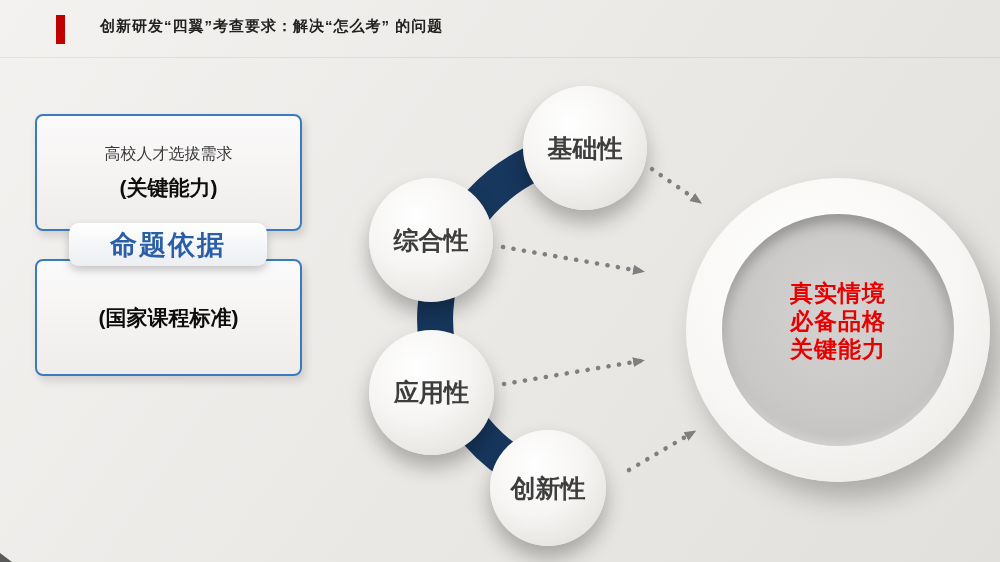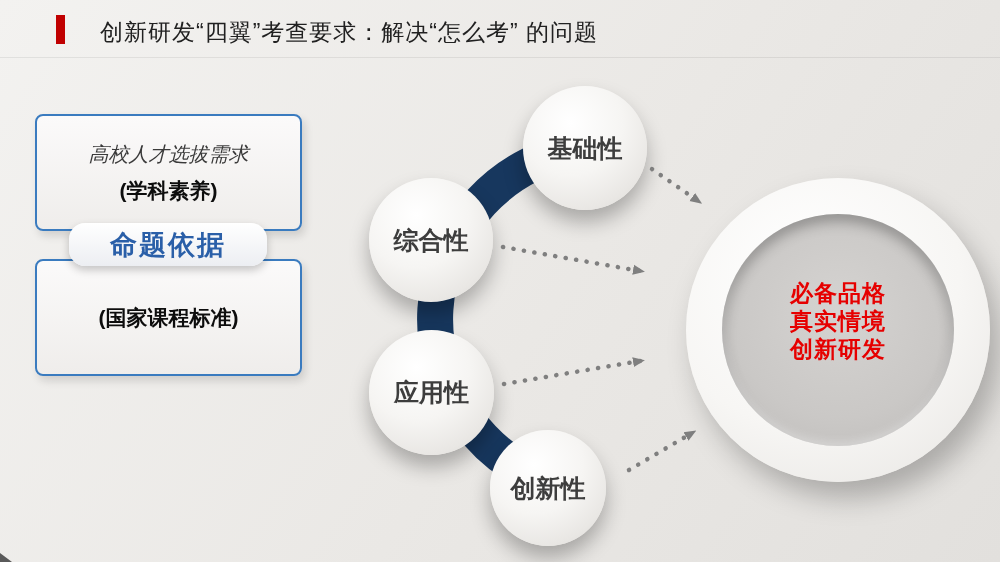--- a/index.html
+++ b/index.html
@@ -19,7 +19,7 @@
     font-family:"Liberation Sans","DejaVu Sans",sans-serif;
   }
   .accent-bar{position:absolute;left:56px;top:15px;width:9px;height:29px;background:var(--accent-red);}
-  .title{position:absolute;left:100px;top:17px;font-size:23px;font-weight:normal;color:var(--title-text);letter-spacing:1px;white-space:nowrap;}
+  .title{position:absolute;left:100px;top:17px;font-size:15px;font-weight:bold;color:var(--title-text);letter-spacing:1px;white-space:nowrap;}
   .title-divider{position:absolute;left:0;top:57px;width:100%;height:1px;background:rgba(0,0,0,0.07);}
 
   .src-box{

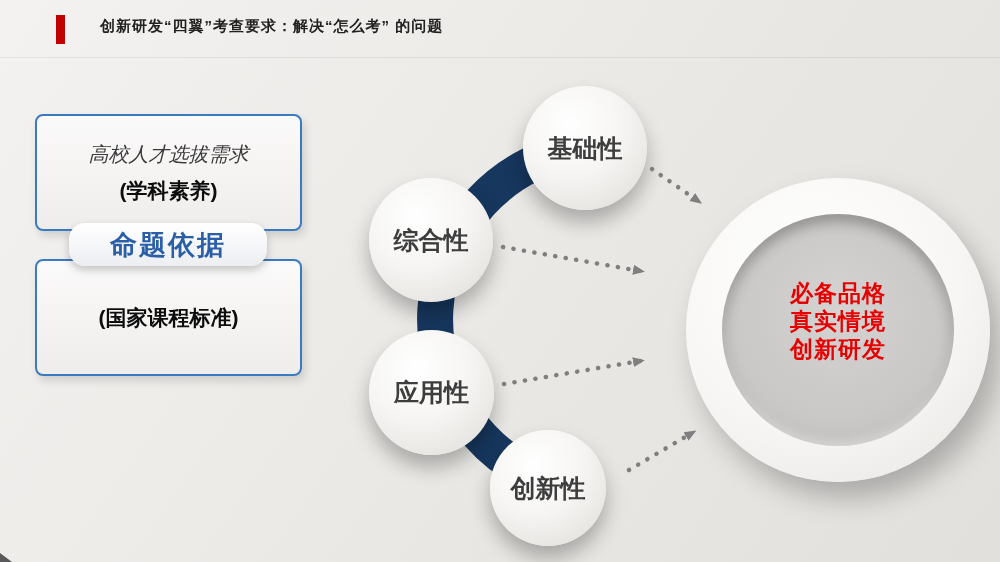--- a/index.html
+++ b/index.html
@@ -32,7 +32,7 @@
   }
   .src-box.top{top:114px;}
   .src-box.bottom{top:259px;}
-  .src-line1{font-size:20px;color:#3a3a3a;font-style:italic;}
+  .src-line1{font-size:16px;color:#3a3a3a;}
   .src-line2{font-size:21px;font-weight:bold;color:#0d0d0d;}
 
   .badge{

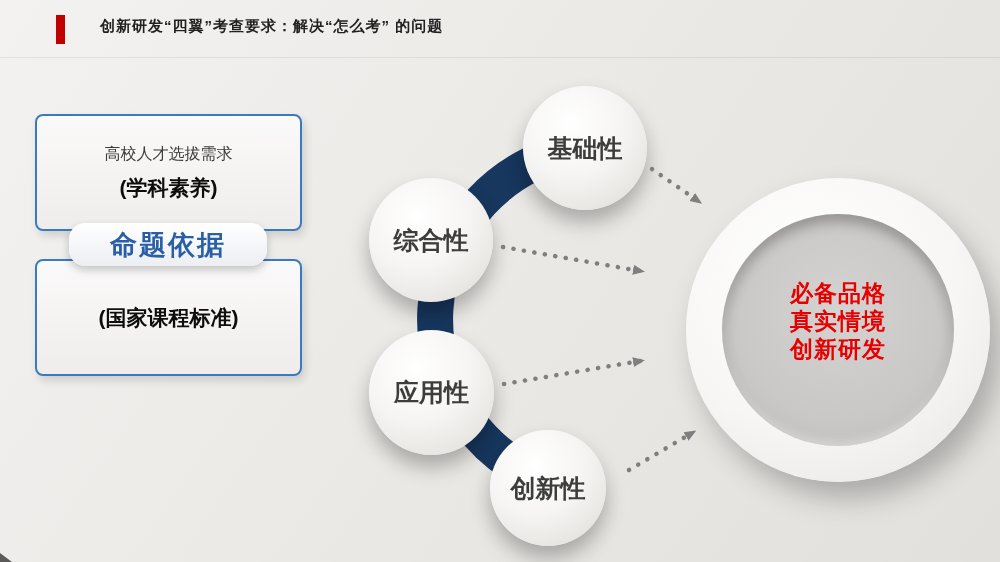--- a/index.html
+++ b/index.html
@@ -89,7 +89,7 @@
 
   <div class="src-box top">
     <div class="src-line1">高校人才选拔需求</div>
-    <div class="src-line2">(学科素养)</div>
+    <div class="src-line2">(关键能力)</div>
   </div>
 
   <div class="badge">命题依据</div>

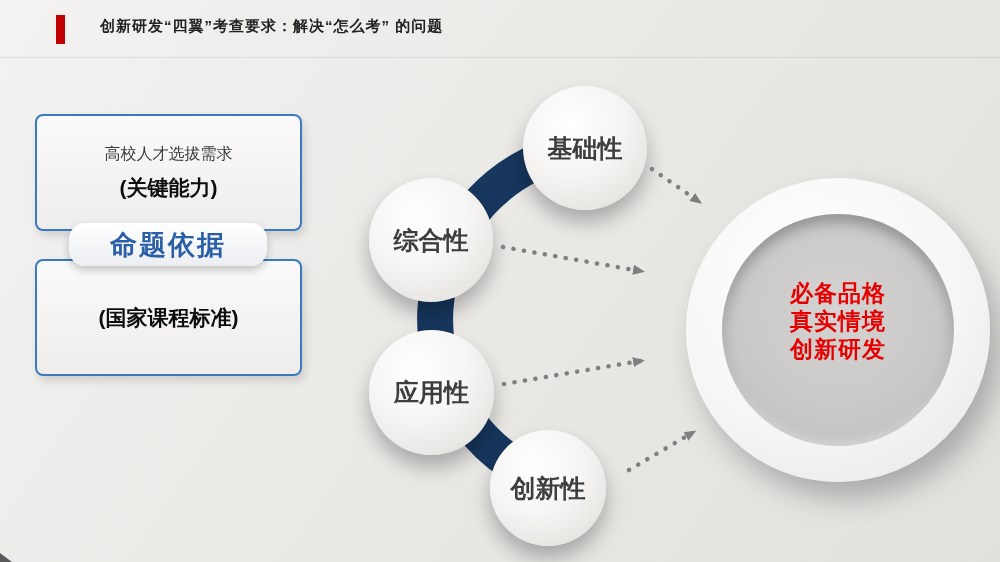--- a/index.html
+++ b/index.html
@@ -36,7 +36,7 @@
   .src-line2{font-size:21px;font-weight:bold;color:#0d0d0d;}
 
   .badge{
-    position:absolute;left:69px;top:223px;width:198px;height:43px;border-radius:16px;
+    position:absolute;left:69px;top:223px;width:198px;height:43px;border-radius:10px;
     background:linear-gradient(180deg,#ffffff,#eceef2);
     box-shadow:0 4px 9px rgba(0,0,0,0.22);
     display:flex;align-items:center;justify-content:center;

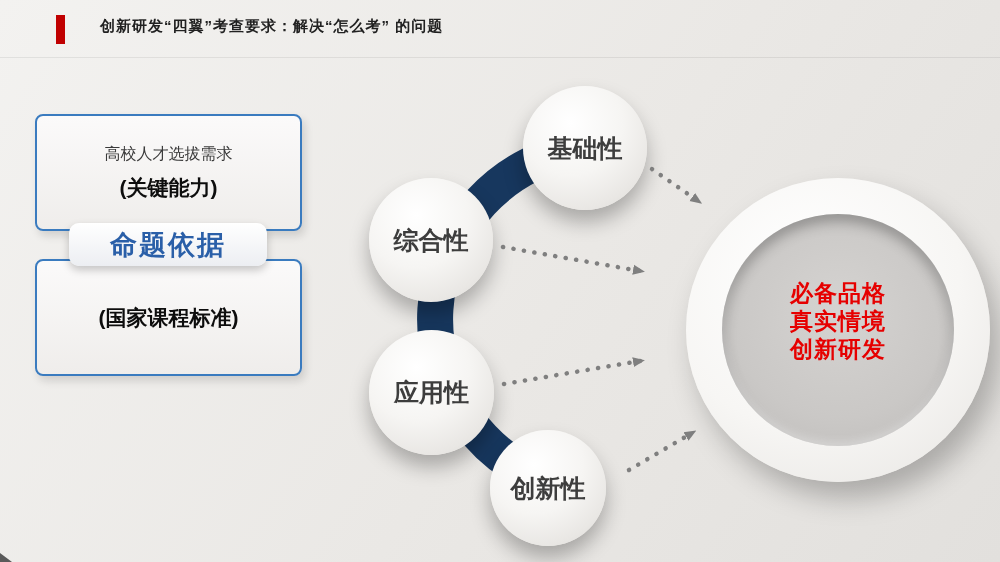--- a/index.html
+++ b/index.html
@@ -130,8 +130,8 @@
   <div class="target-outer">
     <div class="target-inner">
       <div class="target-lines">
+        <div class="target-line">真实情境</div>
         <div class="target-line">必备品格</div>
-        <div class="target-line">真实情境</div>
         <div class="target-line">创新研发</div>
       </div>
     </div>

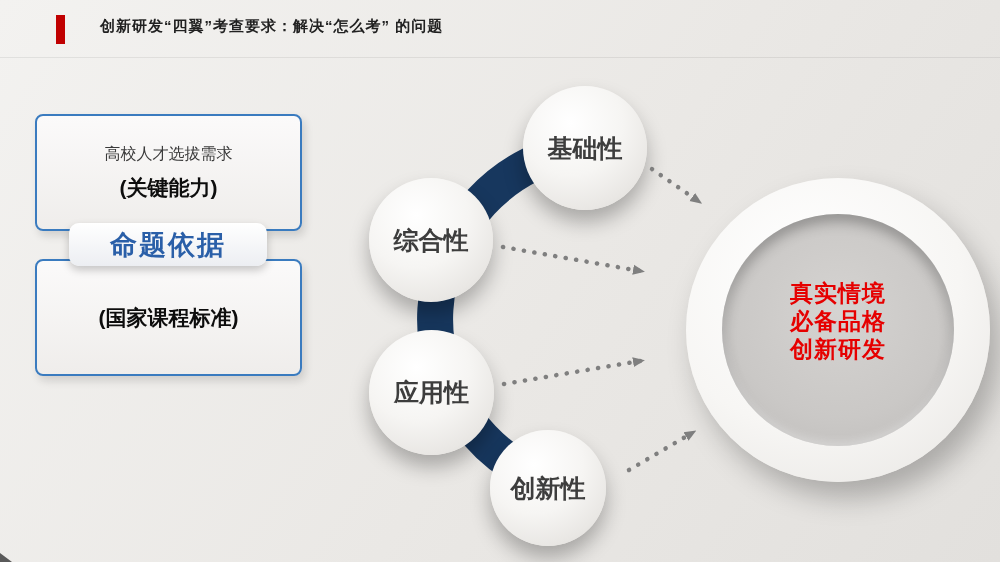--- a/index.html
+++ b/index.html
@@ -132,7 +132,7 @@
       <div class="target-lines">
         <div class="target-line">真实情境</div>
         <div class="target-line">必备品格</div>
-        <div class="target-line">创新研发</div>
+        <div class="target-line">关键能力</div>
       </div>
     </div>
   </div>

